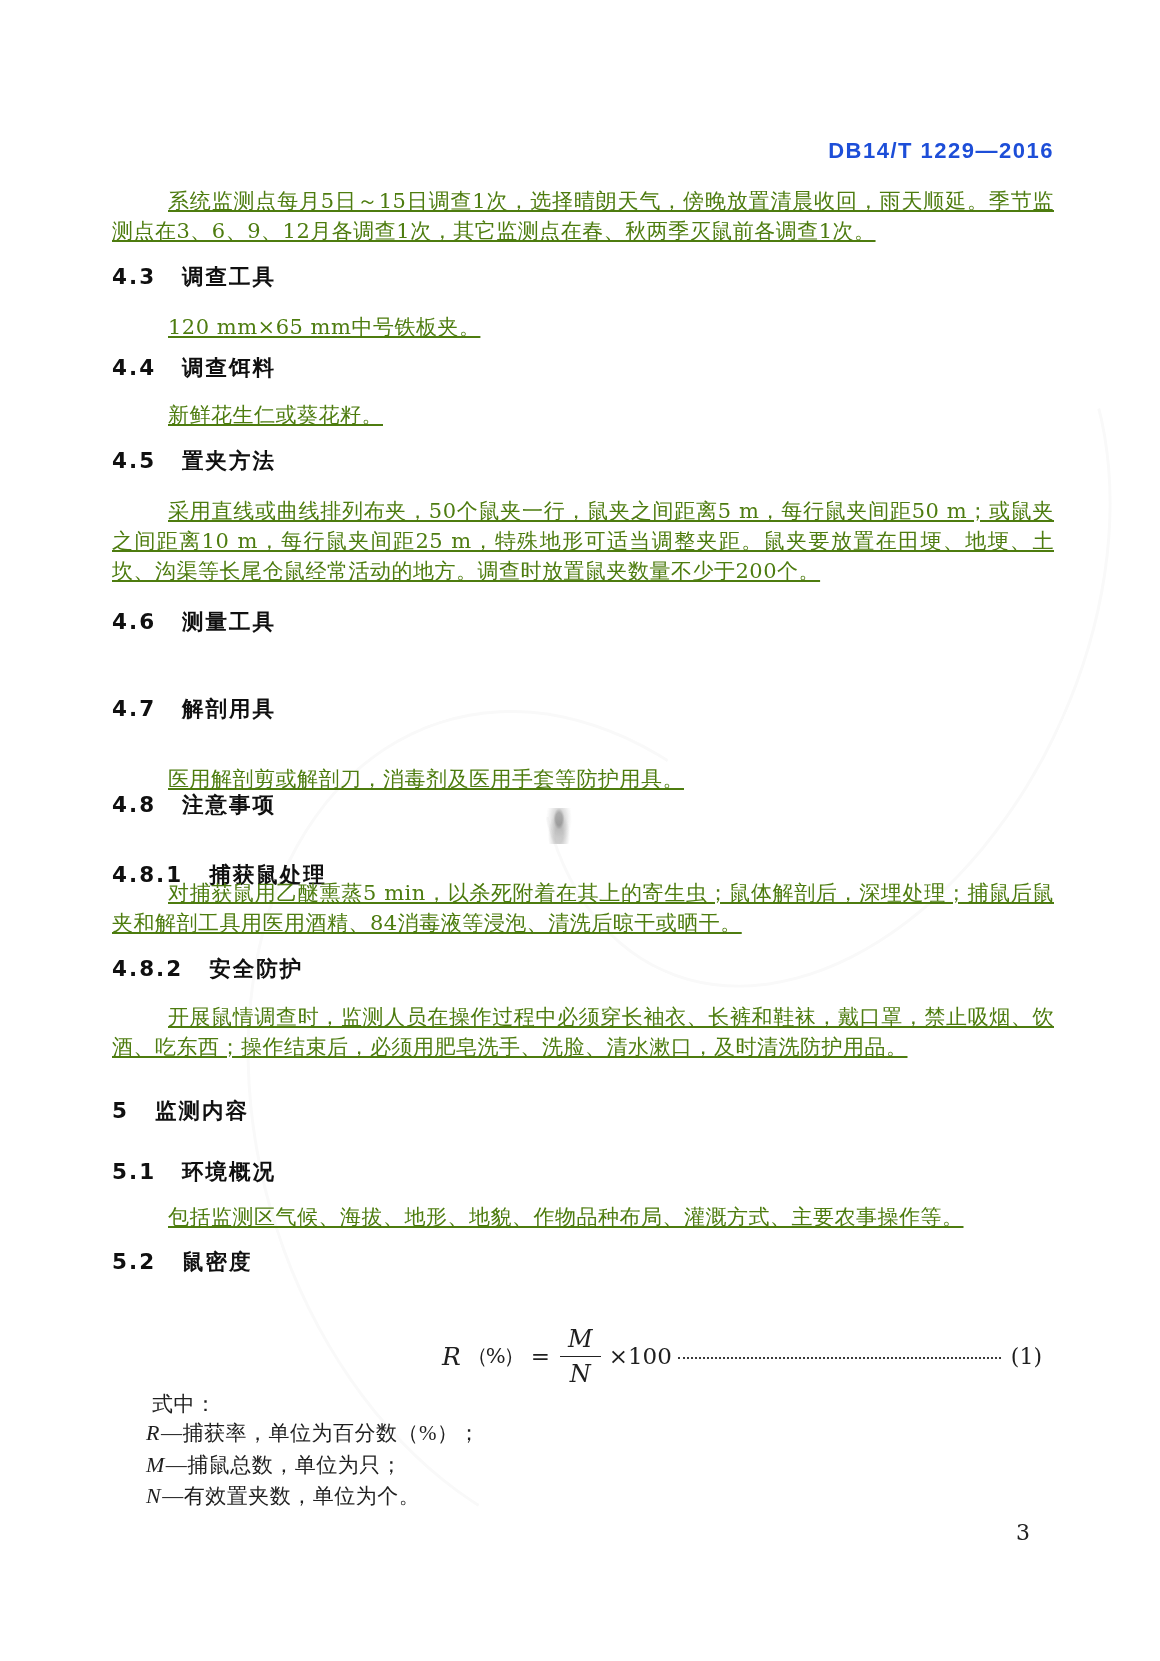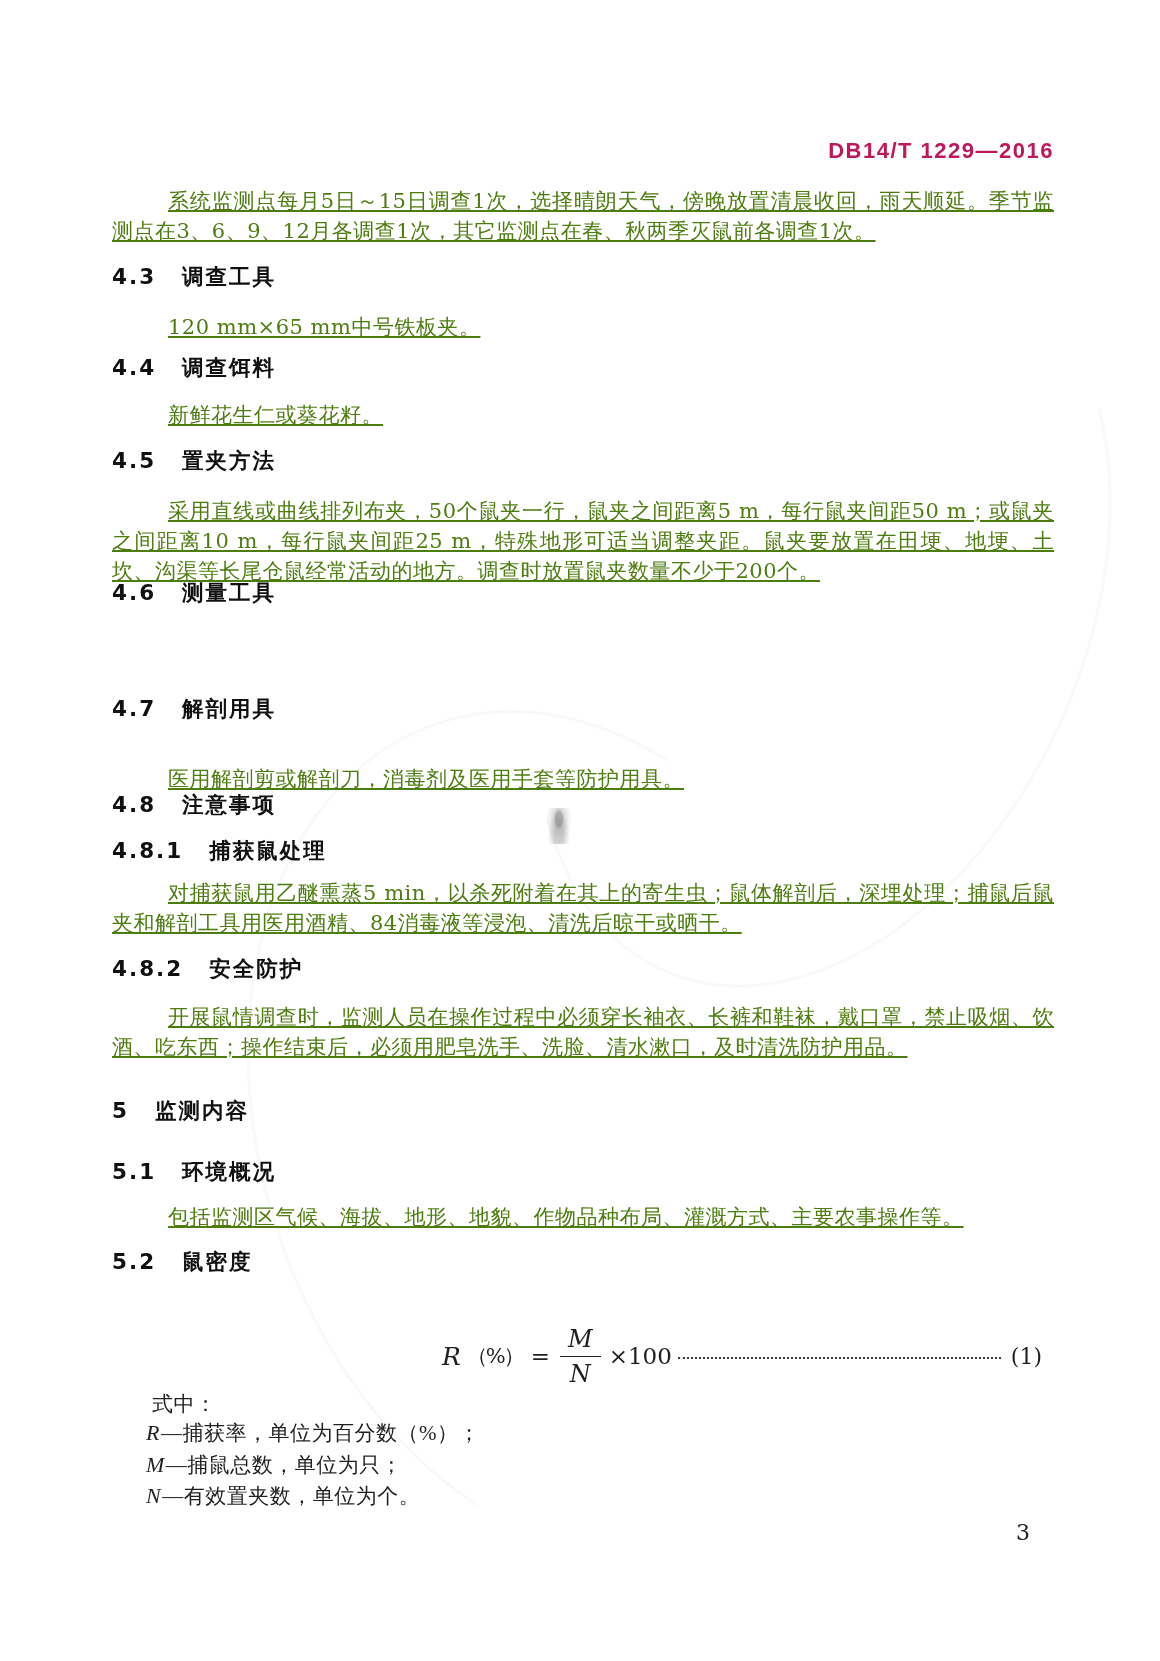--- a/index.html
+++ b/index.html
@@ -16,7 +16,7 @@
   .hdr-code{
     position:absolute; top:138px; right:106px;
     font-family:"Liberation Sans","DejaVu Sans",sans-serif;
-    font-size:22px; font-weight:600; letter-spacing:1.5px; color:#be185d;
+    font-size:22px; font-weight:600; letter-spacing:1.5px; color:#1d4ed8;
   }
   .para{
     position:absolute; left:112px; width:942px;

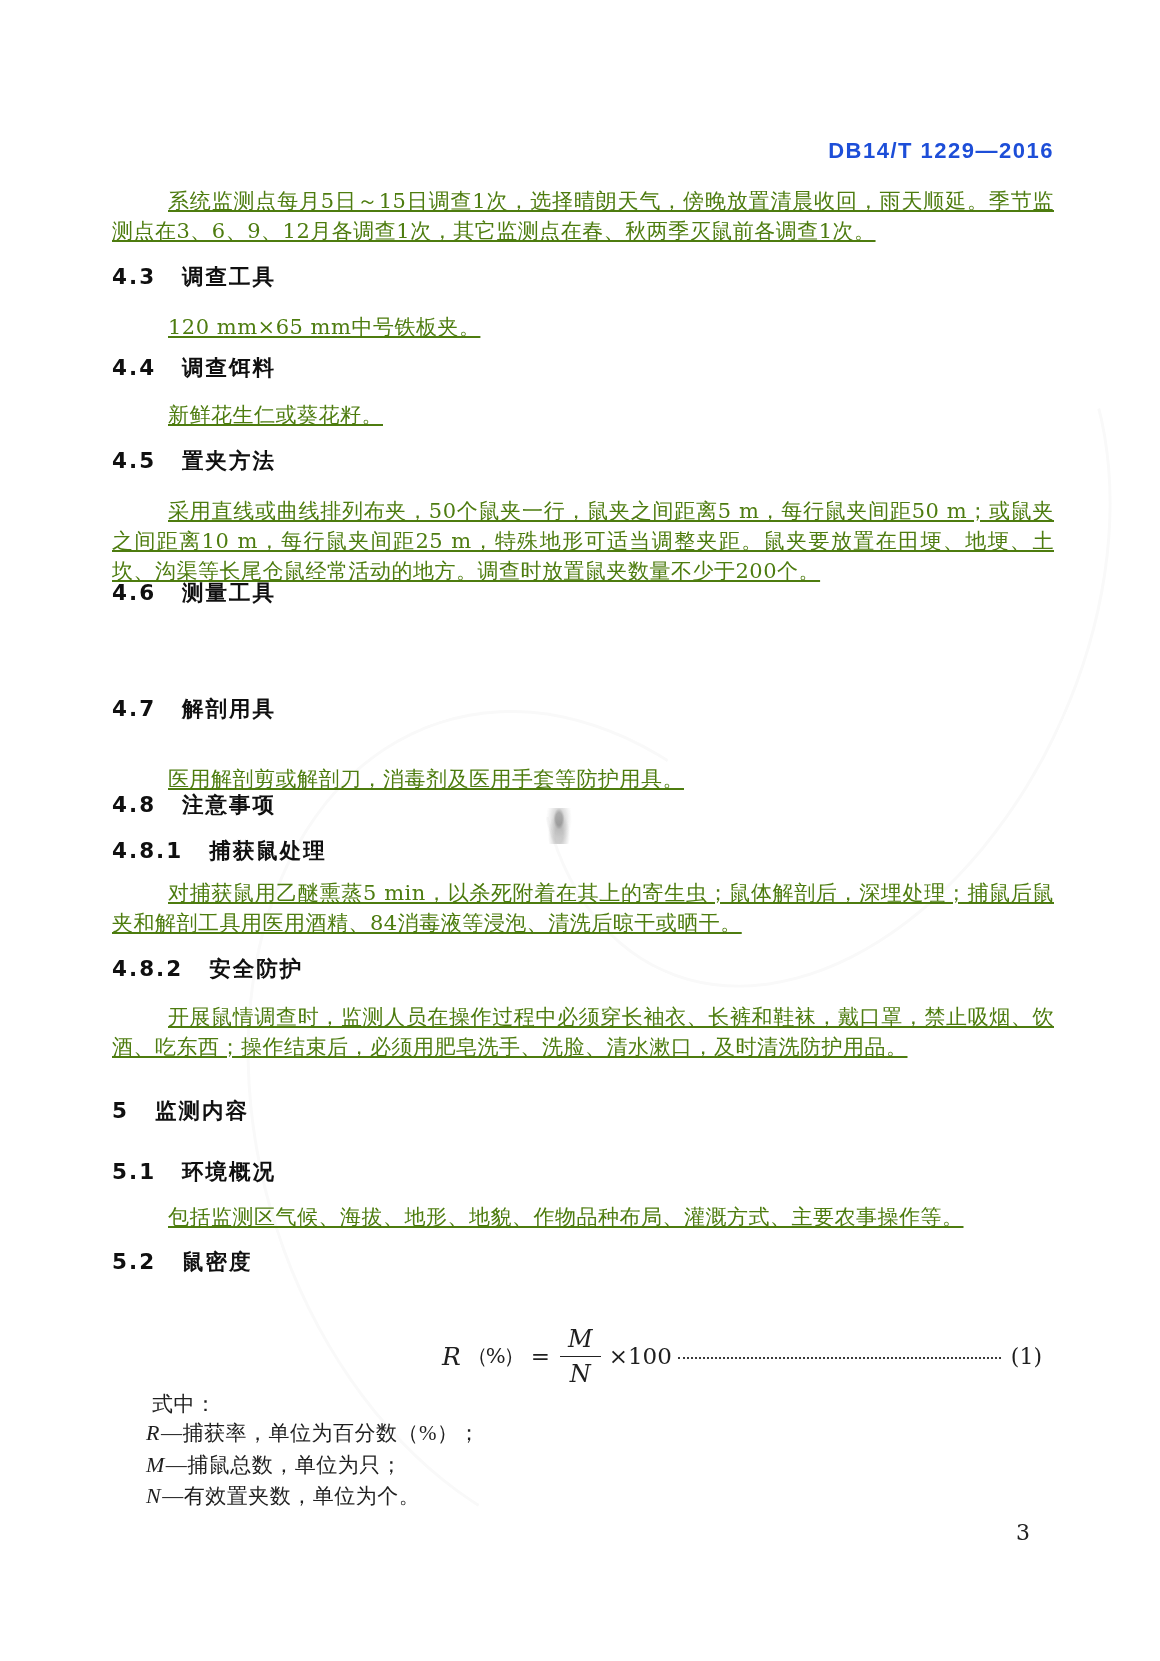--- a/index.html
+++ b/index.html
@@ -91,7 +91,7 @@
   </div>
   <div class="para" style="top:496px">采用直线或曲线排列布夹，50个鼠夹一行，鼠夹之间距离5 m，每行鼠夹间距50 m；或鼠夹之间距离10 m，每行鼠夹间距25 m，特殊地形可适当调整夹距。鼠夹要放置在田埂、地埂、土坎、沟渠等长尾仓鼠经常活动的地方。调查时放置鼠夹数量不少于200个。</div>
 
-  <div class="heading" style="top:582px">
+  <div class="heading" style="top:611px">
     <span class="h-num">4.6</span><span class="h-title">测量工具</span>
   </div>
 

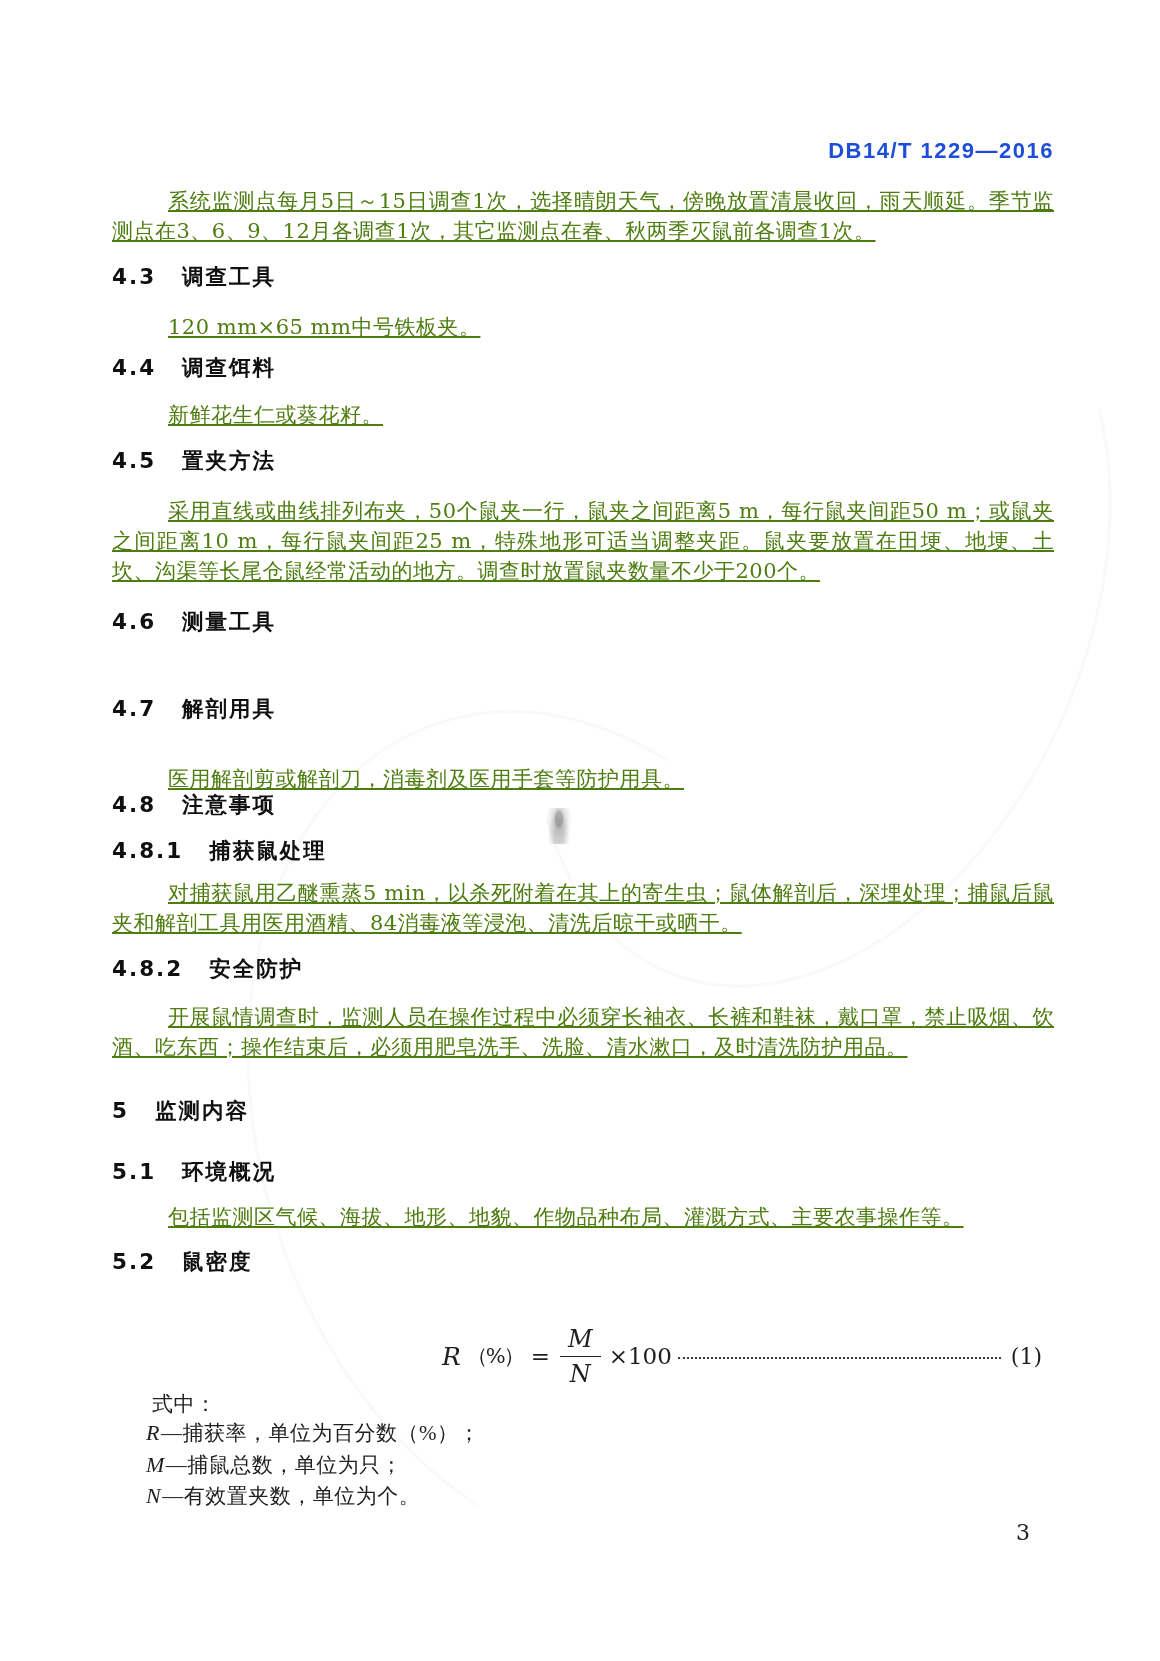--- a/index.html
+++ b/index.html
@@ -104,7 +104,7 @@
     <span class="h-num">4.8</span><span class="h-title">注意事项</span>
   </div>
 
-  <div class="heading" style="top:840px">
+  <div class="heading" style="top:864px">
     <span class="h-num">4.8.1</span><span class="h-title">捕获鼠处理</span>
   </div>
   <div class="para" style="top:878px">对捕获鼠用乙醚熏蒸5 min，以杀死附着在其上的寄生虫；鼠体解剖后，深埋处理；捕鼠后鼠夹和解剖工具用医用酒精、84消毒液等浸泡、清洗后晾干或晒干。</div>

